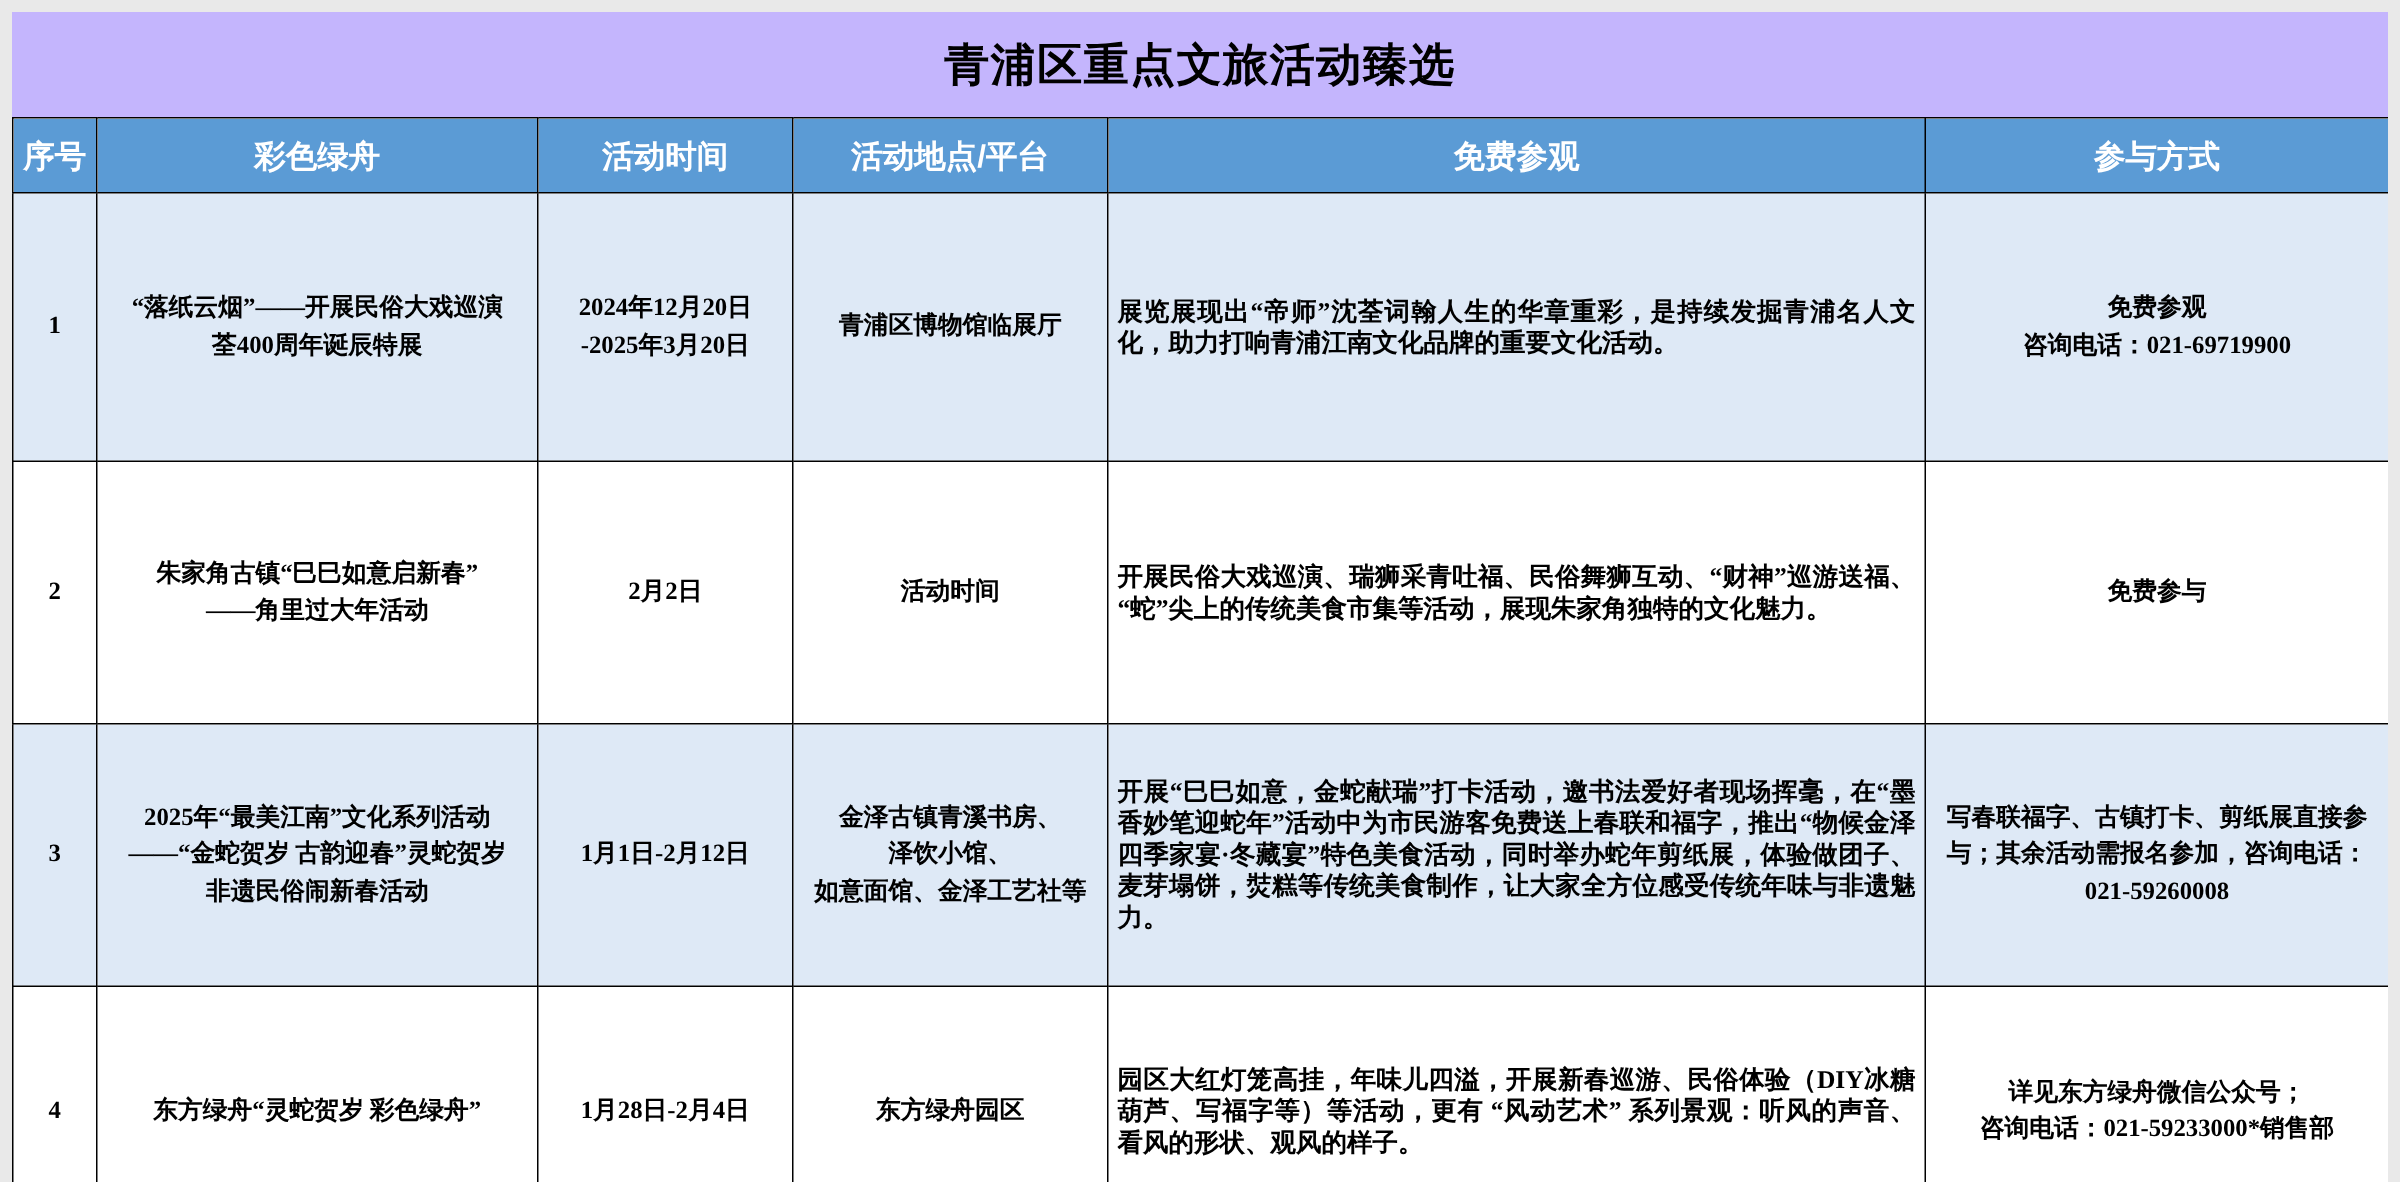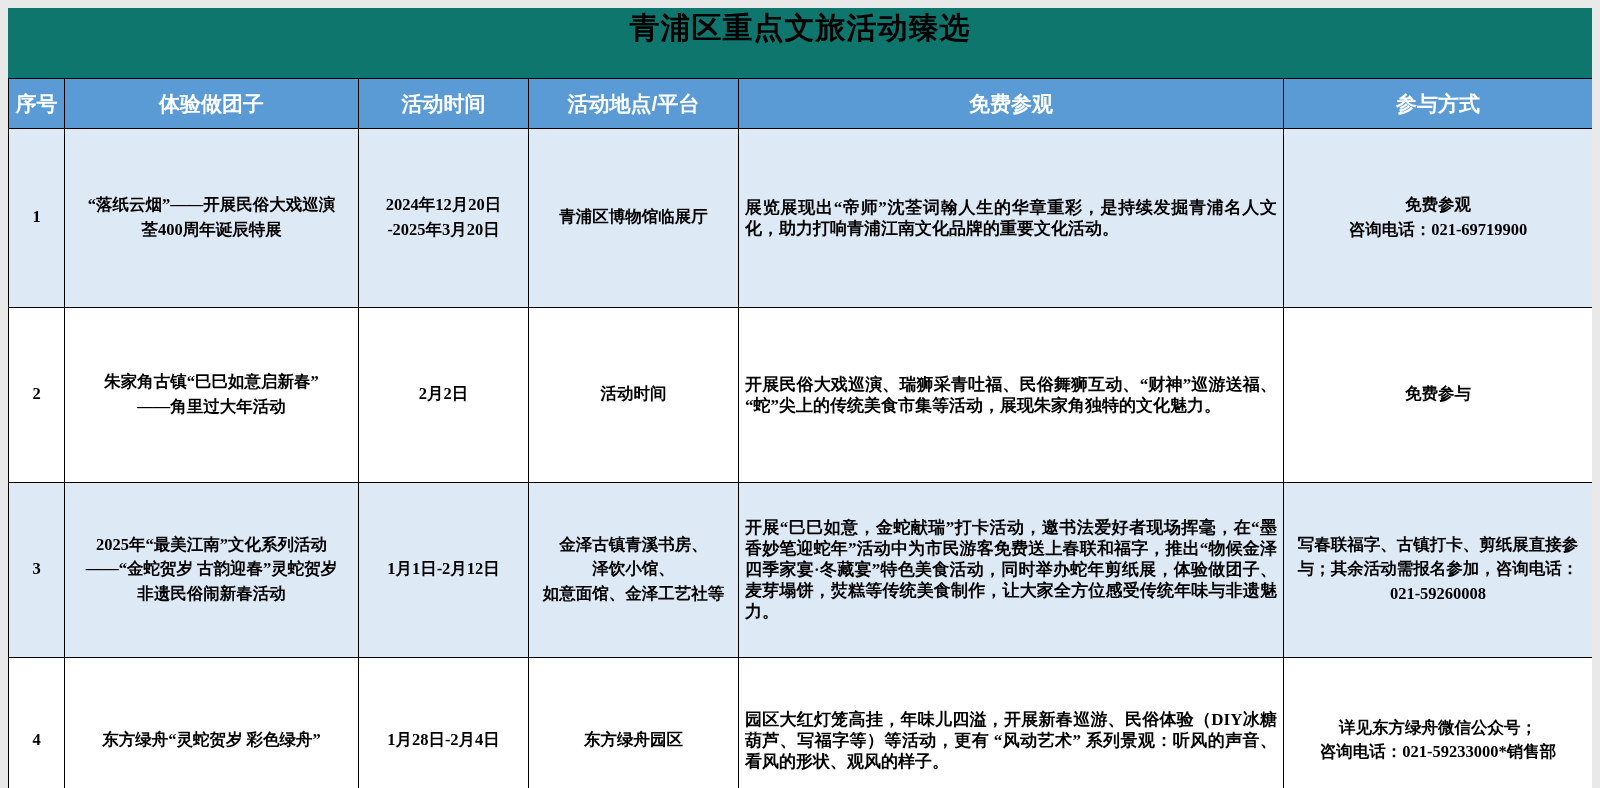--- a/index.html
+++ b/index.html
@@ -21,8 +21,8 @@
     background:#ffffff;overflow:hidden;
   }
   .title-bar{
-    height:70px;display:flex;justify-content:center;
-    background:#0f766e;
+    height:70px;display:flex;align-items:center;justify-content:center;
+    background:#c4b5fd;
   }
   .title-bar h1{
     margin:0;font-size:30px;font-weight:bold;color:var(--text-c);

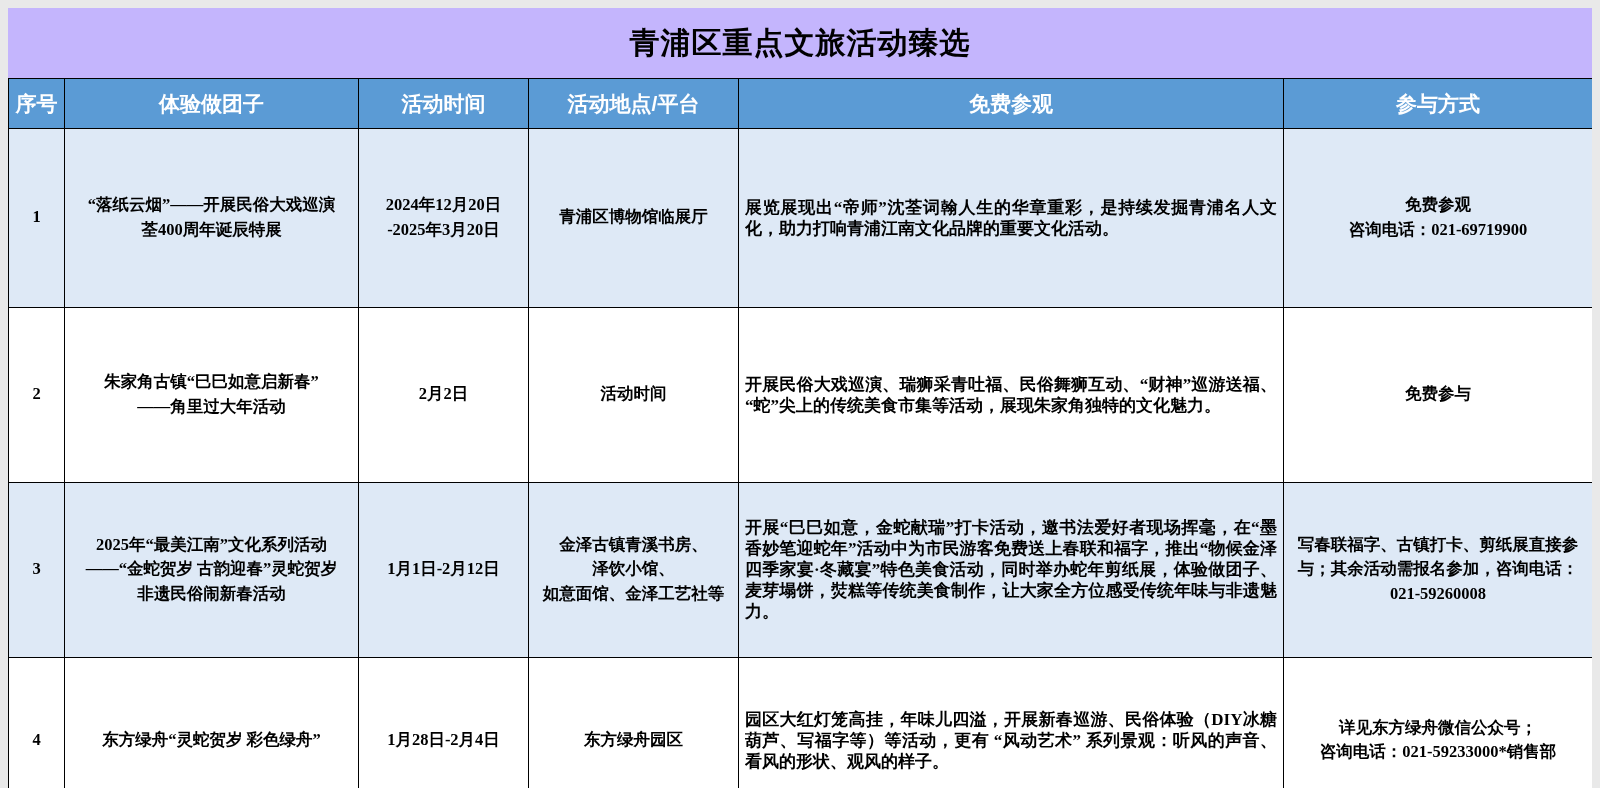--- a/index.html
+++ b/index.html
@@ -87,7 +87,7 @@
       <thead>
         <tr>
           <th>序号</th>
-          <th>体验做团子</th>
+          <th>彩色绿舟</th>
           <th>活动时间</th>
           <th>活动地点/平台</th>
           <th>免费参观</th>

